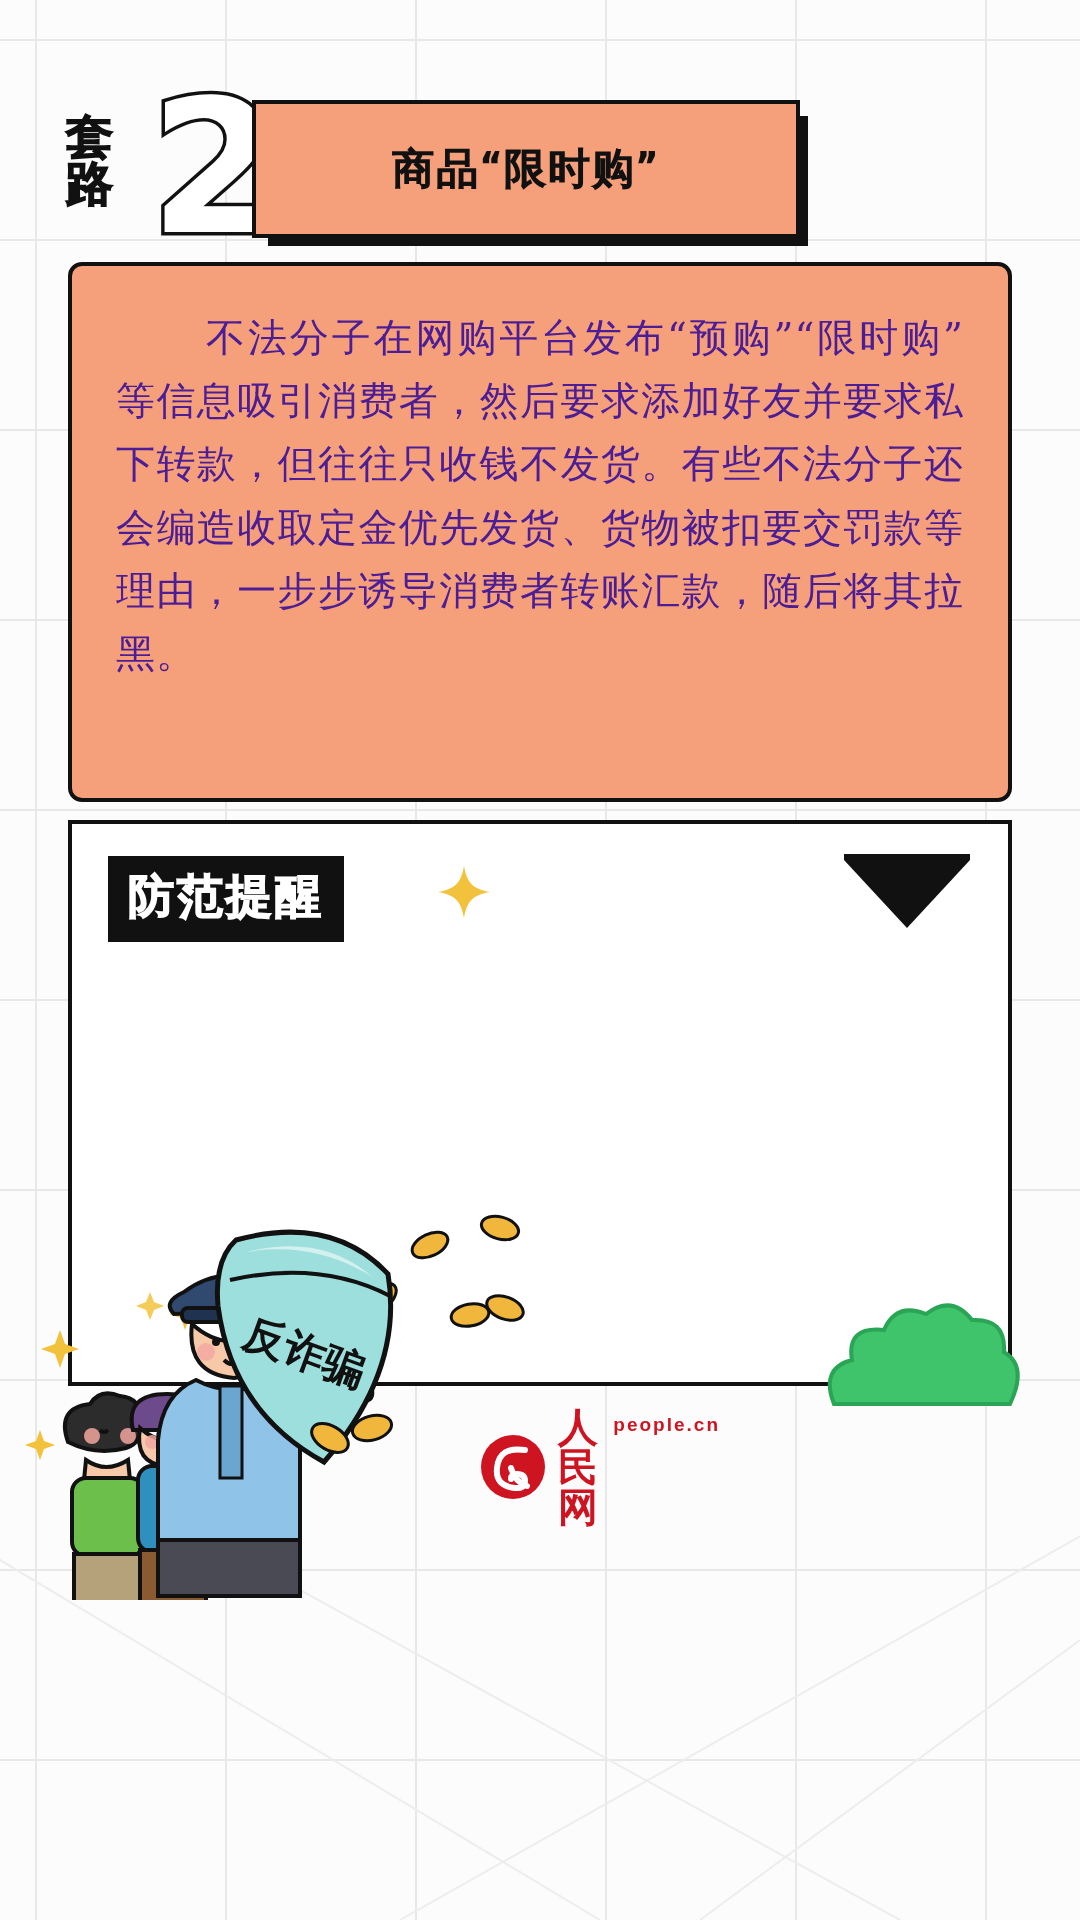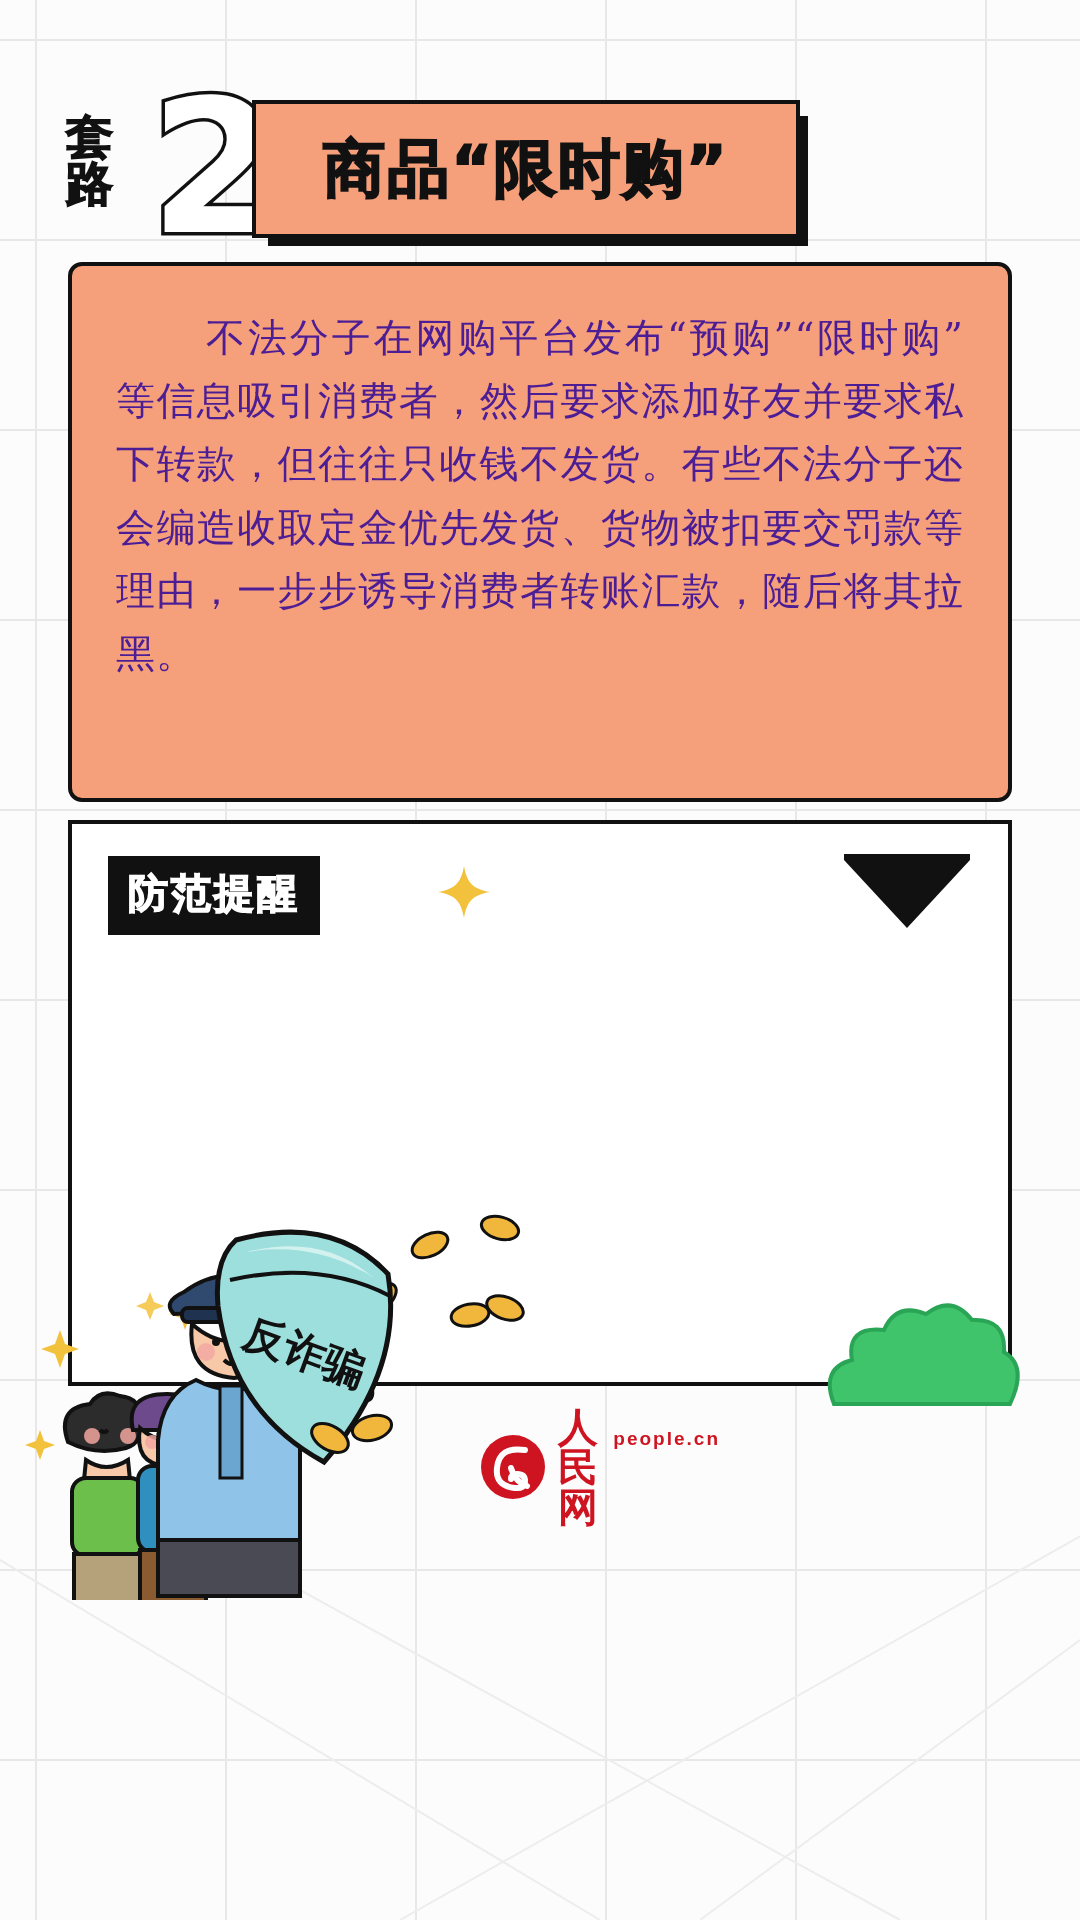--- a/index.html
+++ b/index.html
@@ -79,8 +79,8 @@
   }
   .title-text {
     font-family: "DejaVu Sans", sans-serif;
-    font-weight: bold;
-    font-size: 62px;
+    font-weight: normal;
+    font-size: 42px;
     color: #111;
     letter-spacing: 2px;
     -webkit-text-stroke: 2px #111;

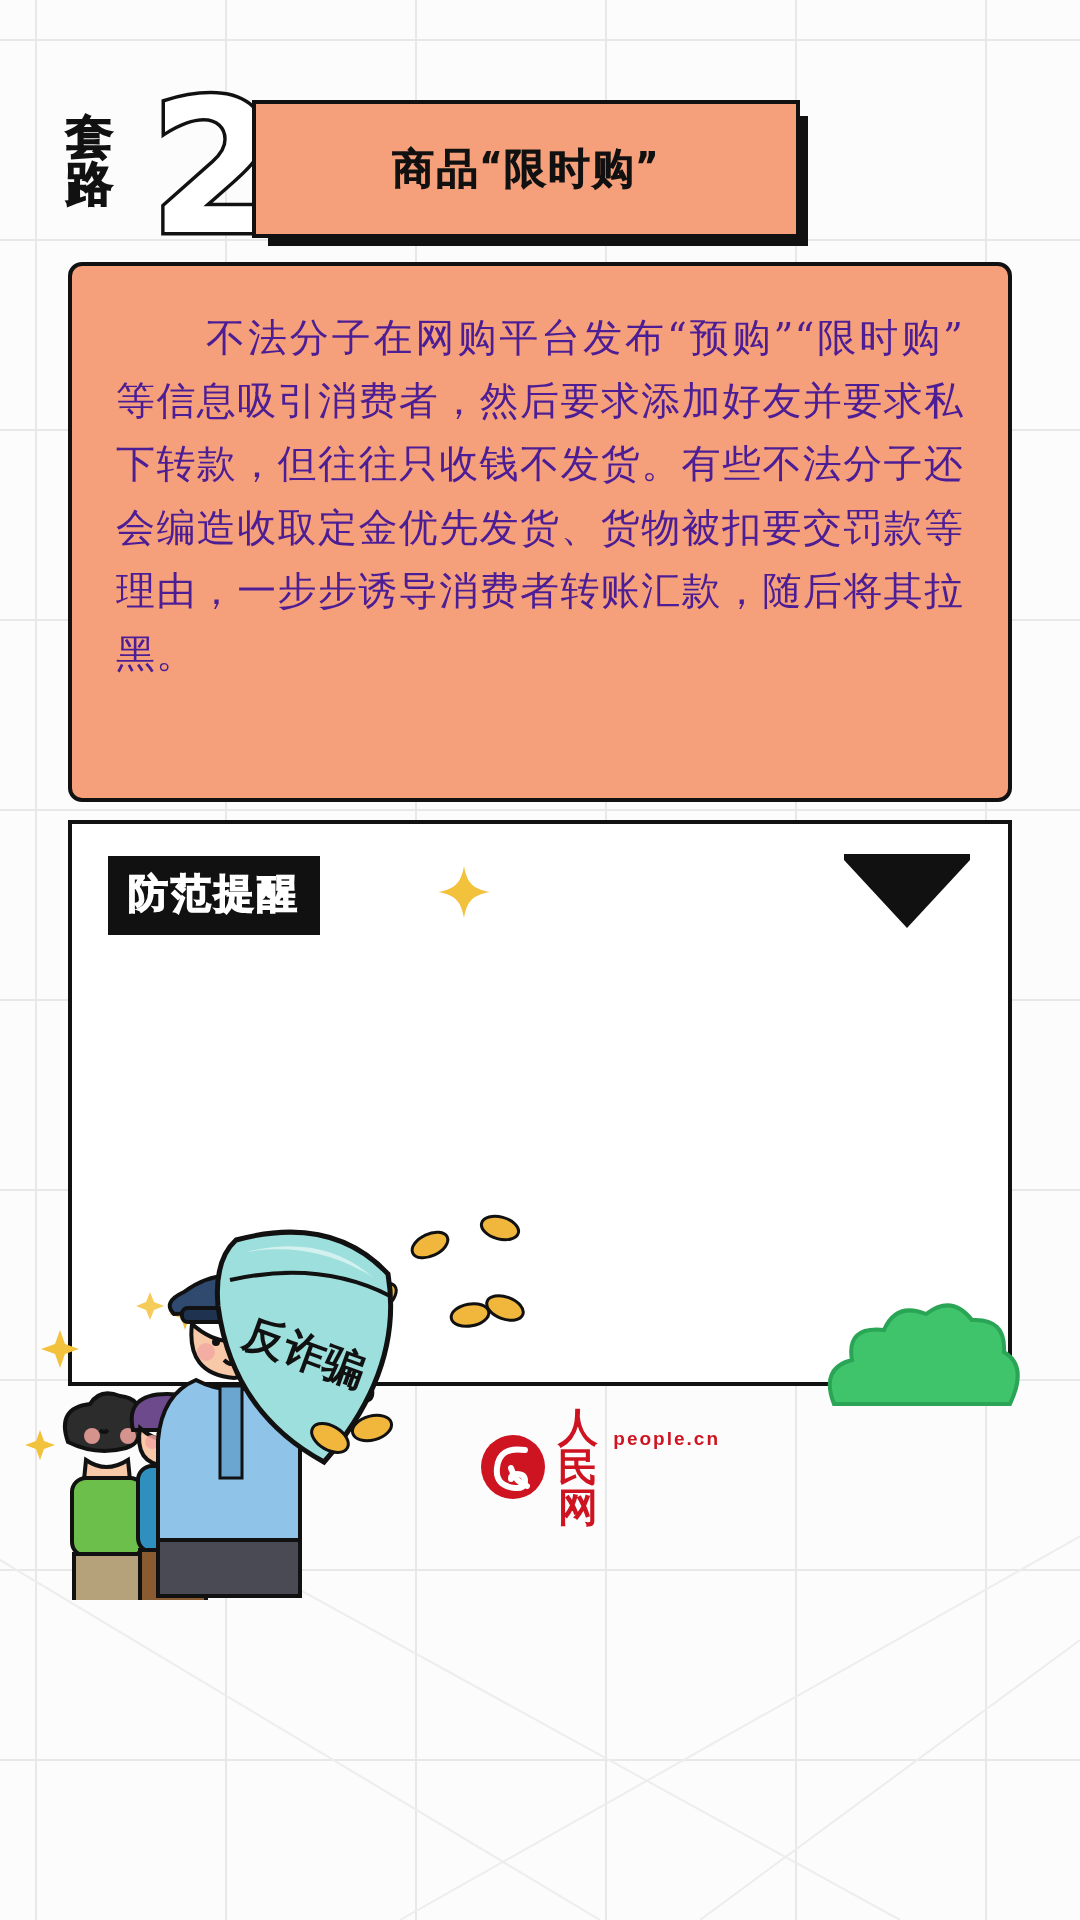--- a/index.html
+++ b/index.html
@@ -128,7 +128,7 @@
   .tip-tag span {
     font-family: "DejaVu Sans", sans-serif;
     font-weight: bold;
-    font-size: 40px;
+    font-size: 46px;
     color: #fff;
     letter-spacing: 3px;
     -webkit-text-stroke: 1.5px #fff;

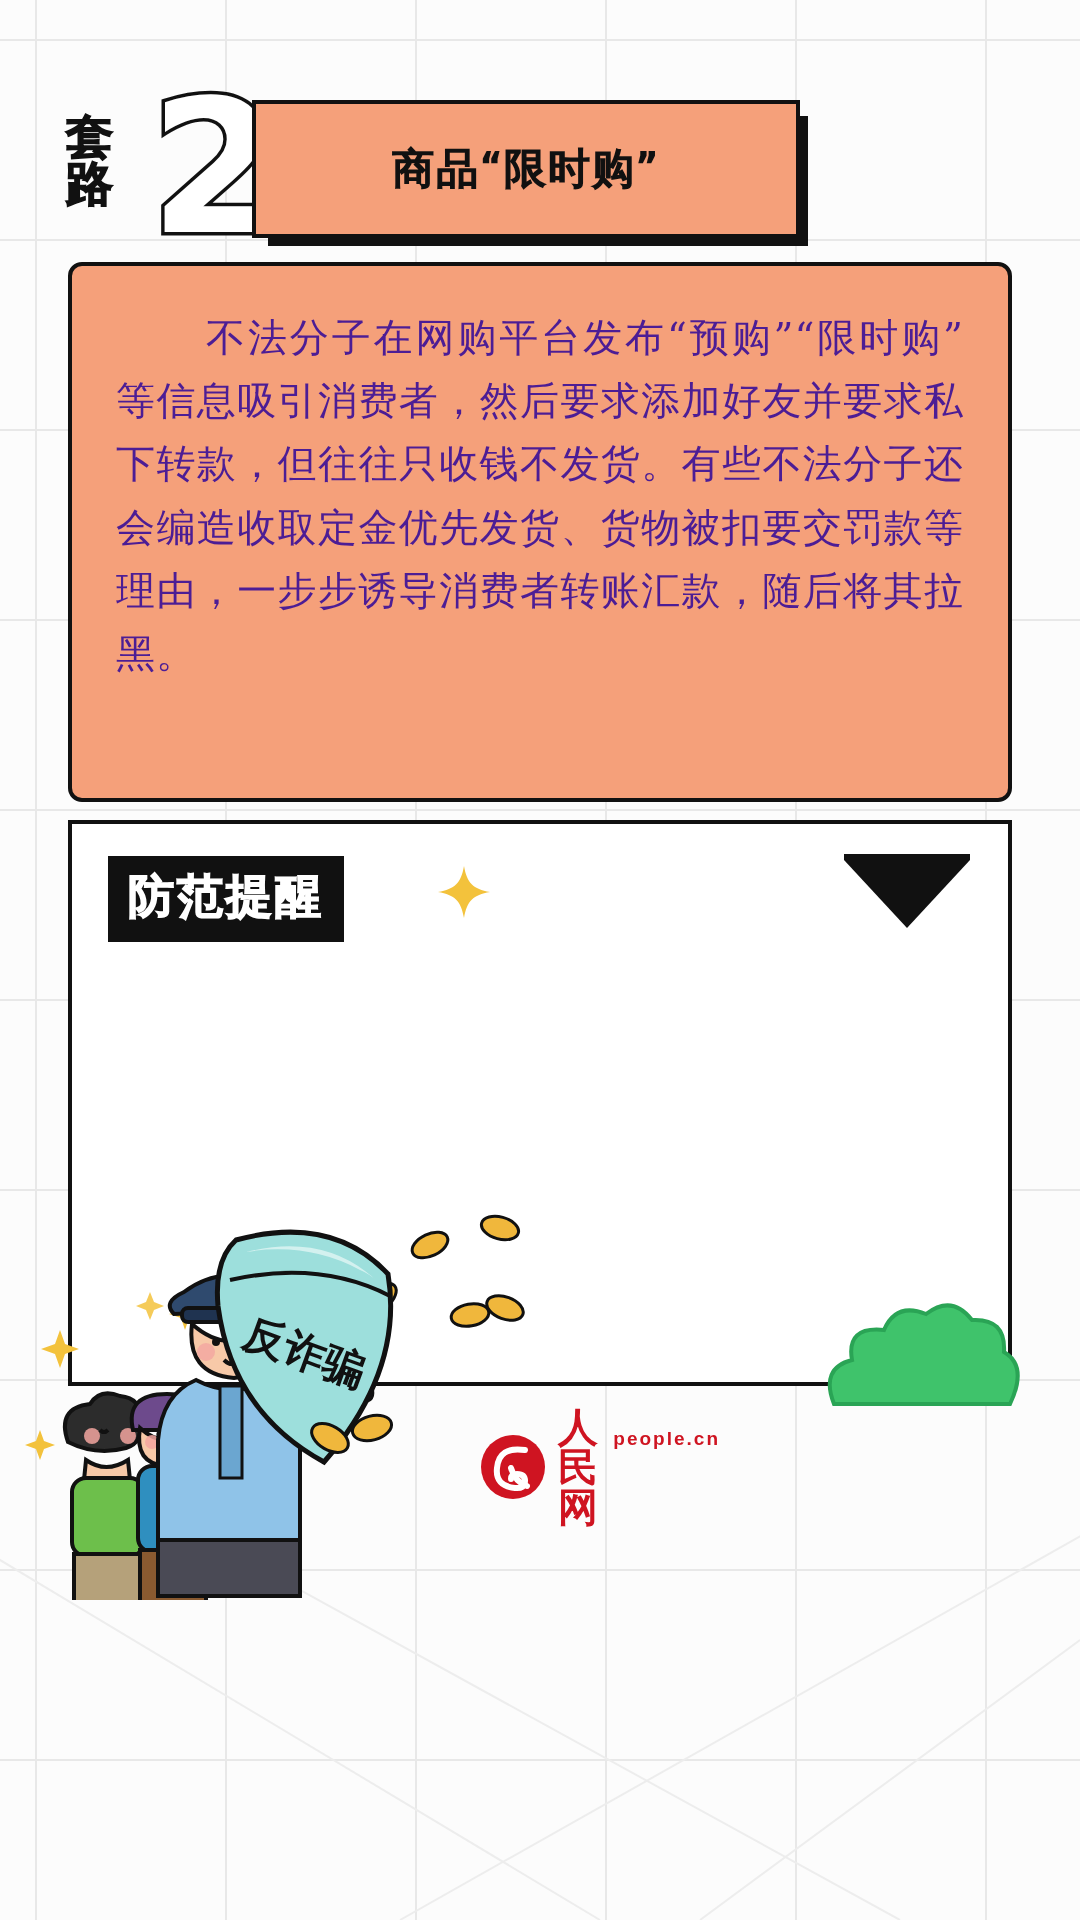--- a/index.html
+++ b/index.html
@@ -192,7 +192,7 @@
     font-size: 19px;
     color: #cf1421;
     letter-spacing: 2px;
-    margin-top: 22px;
+    margin-top: 8px;
   }
 </style>
 </head>

